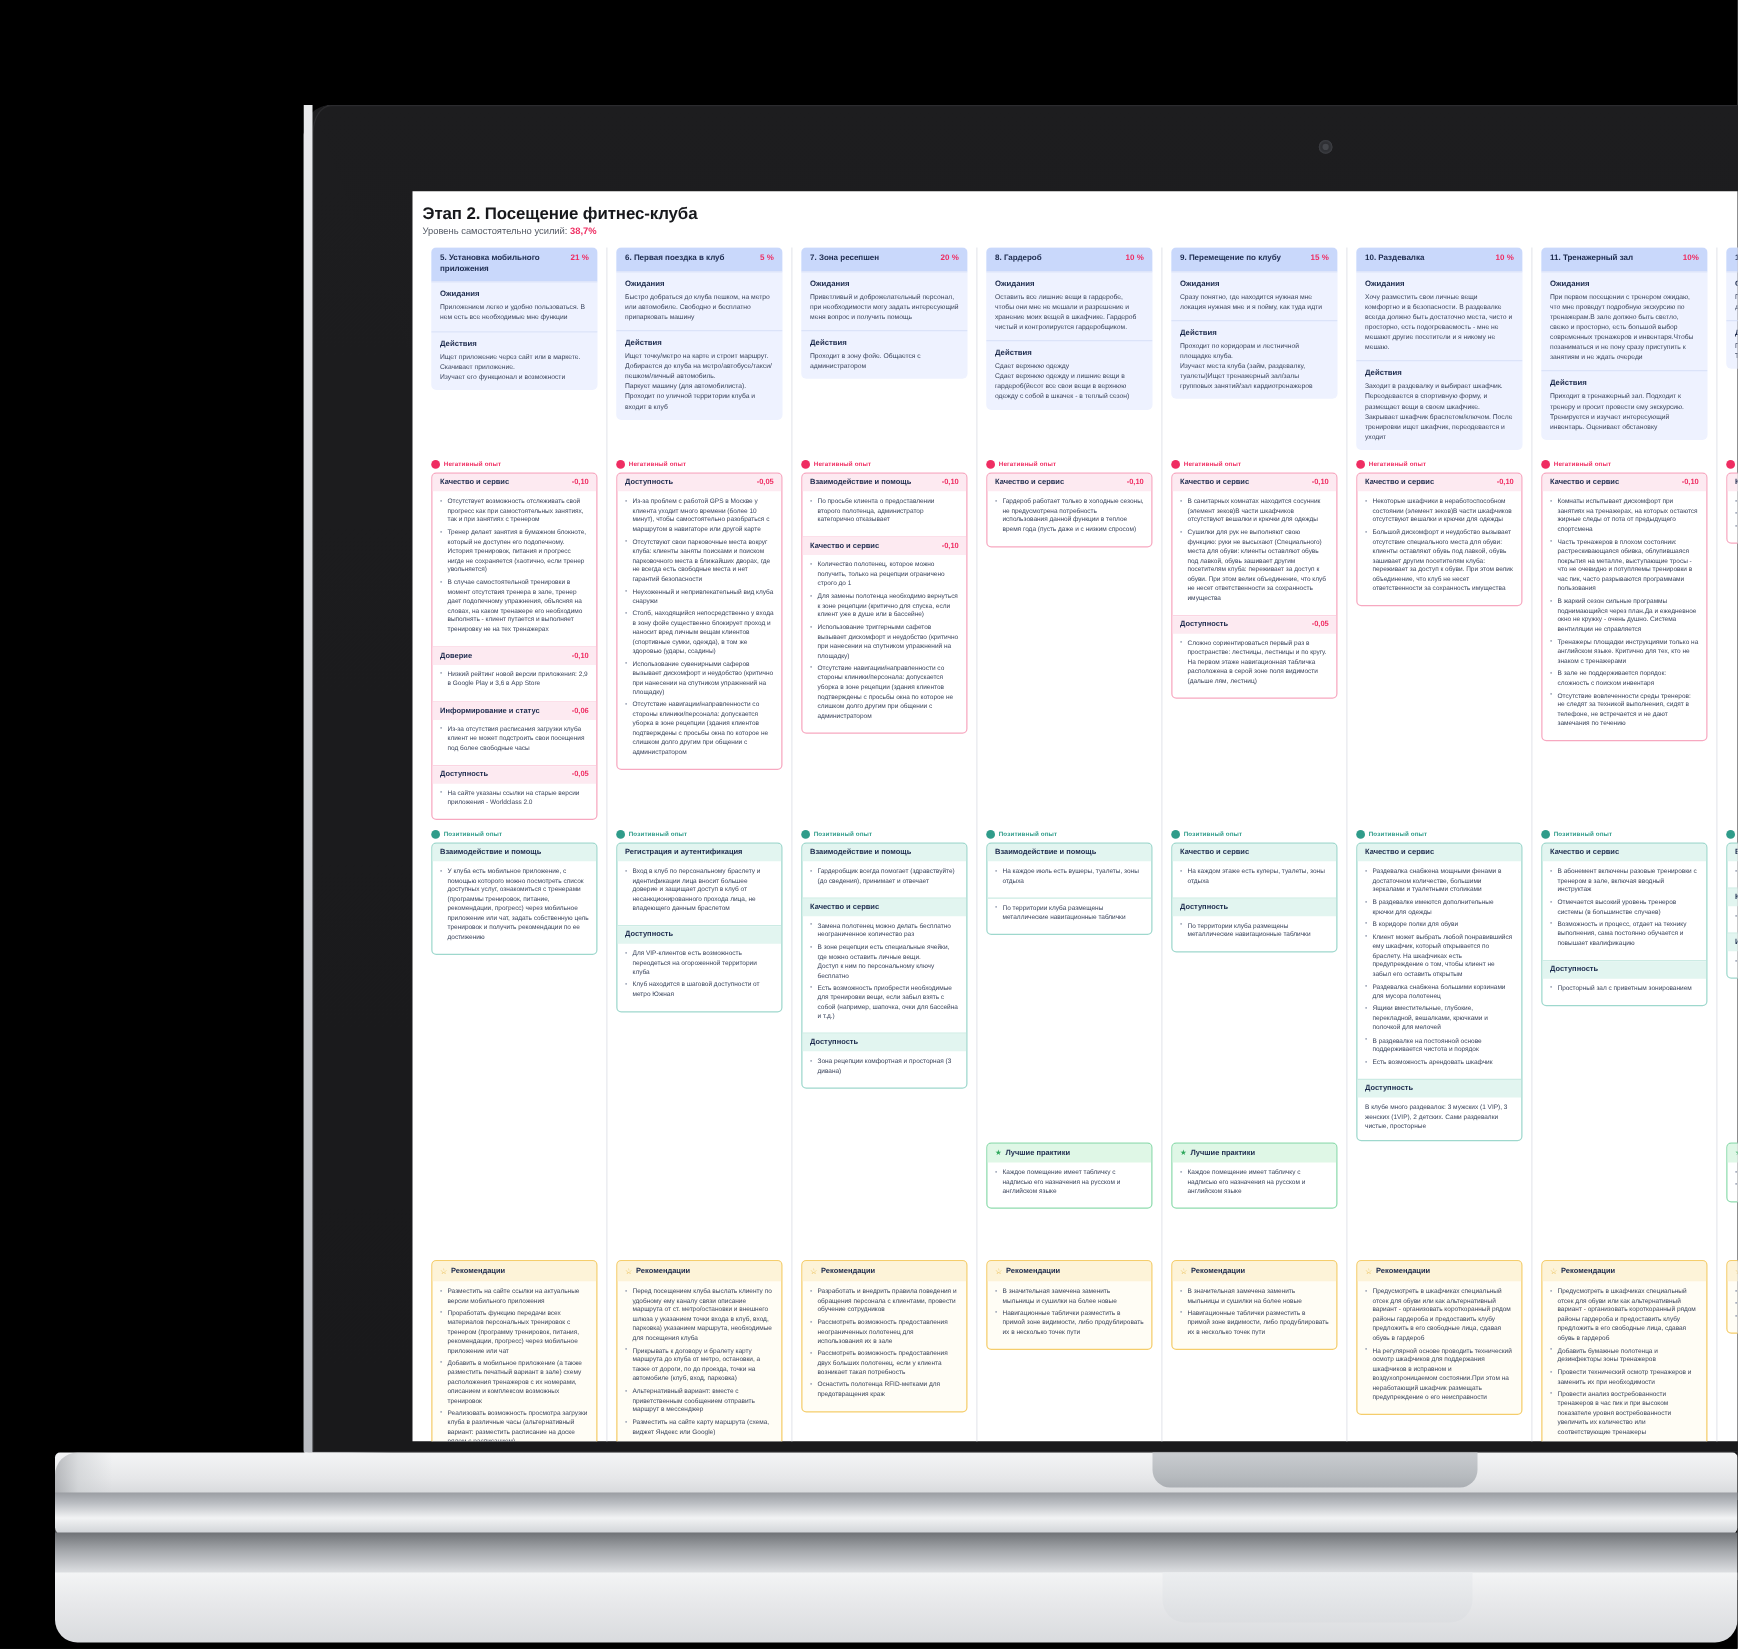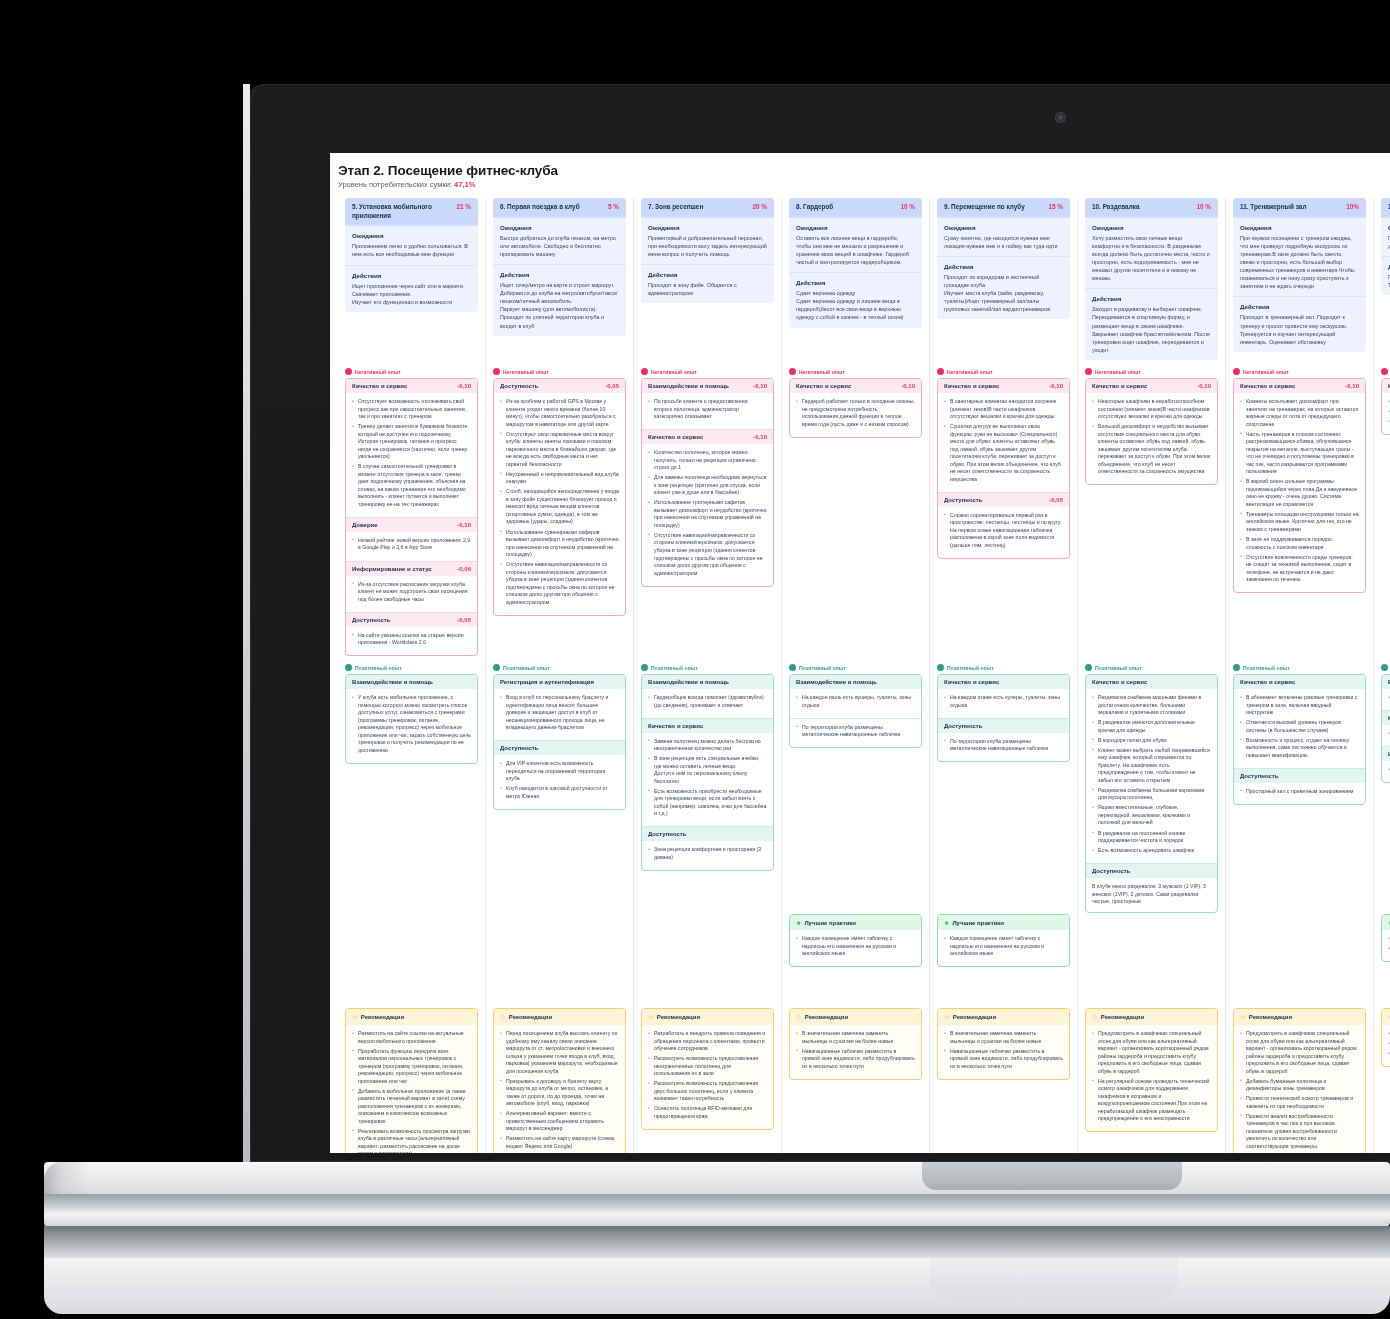--- a/index.html
+++ b/index.html
@@ -158,7 +158,7 @@
 
       <div class="doc-title">Этап 2. Посещение фитнес-клуба</div>
       <div class="doc-sub">
-        <span>Уровень потребительских сумки:</span>
+        <span>Уровень самостоятельно усилий:</span>
         <b>47,1%</b>
       </div>
 

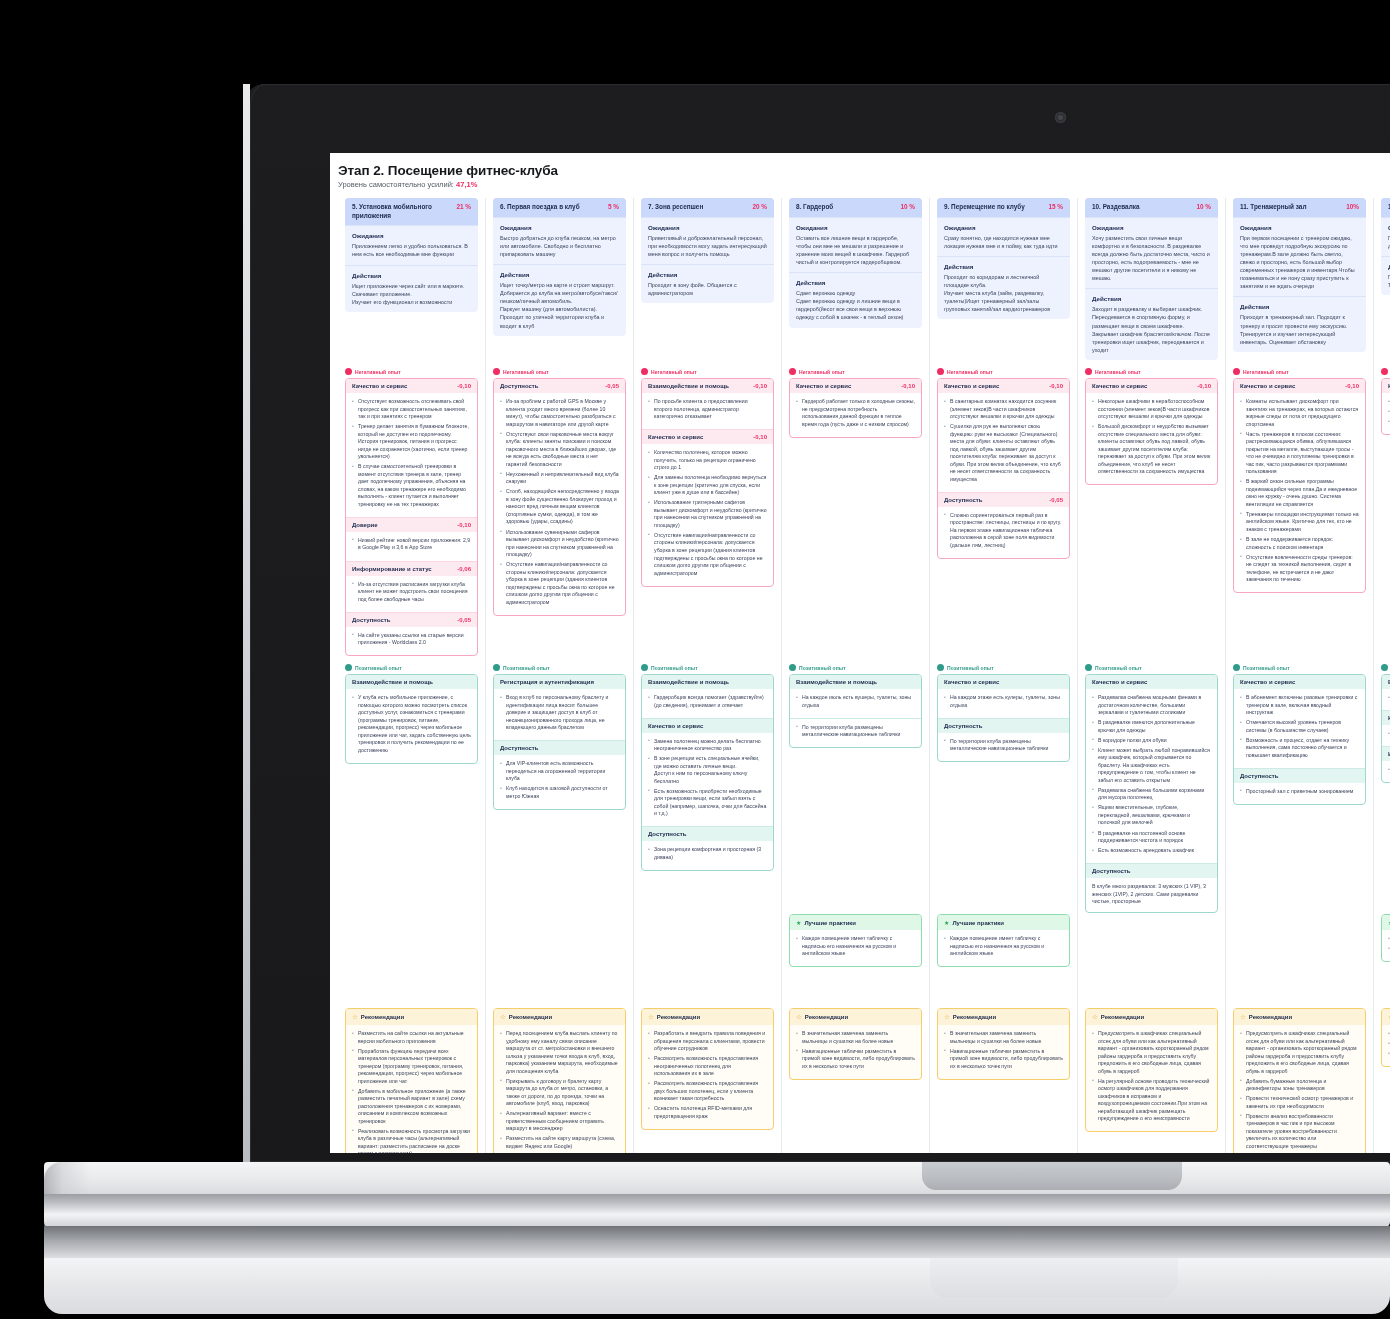--- a/index.html
+++ b/index.html
@@ -159,7 +159,7 @@
       <div class="doc-title">Этап 2. Посещение фитнес-клуба</div>
       <div class="doc-sub">
         <span>Уровень самостоятельно усилий:</span>
-        <b>47,1%</b>
+        <b>38,7%</b>
       </div>
 
       <div class="board" id="board">

